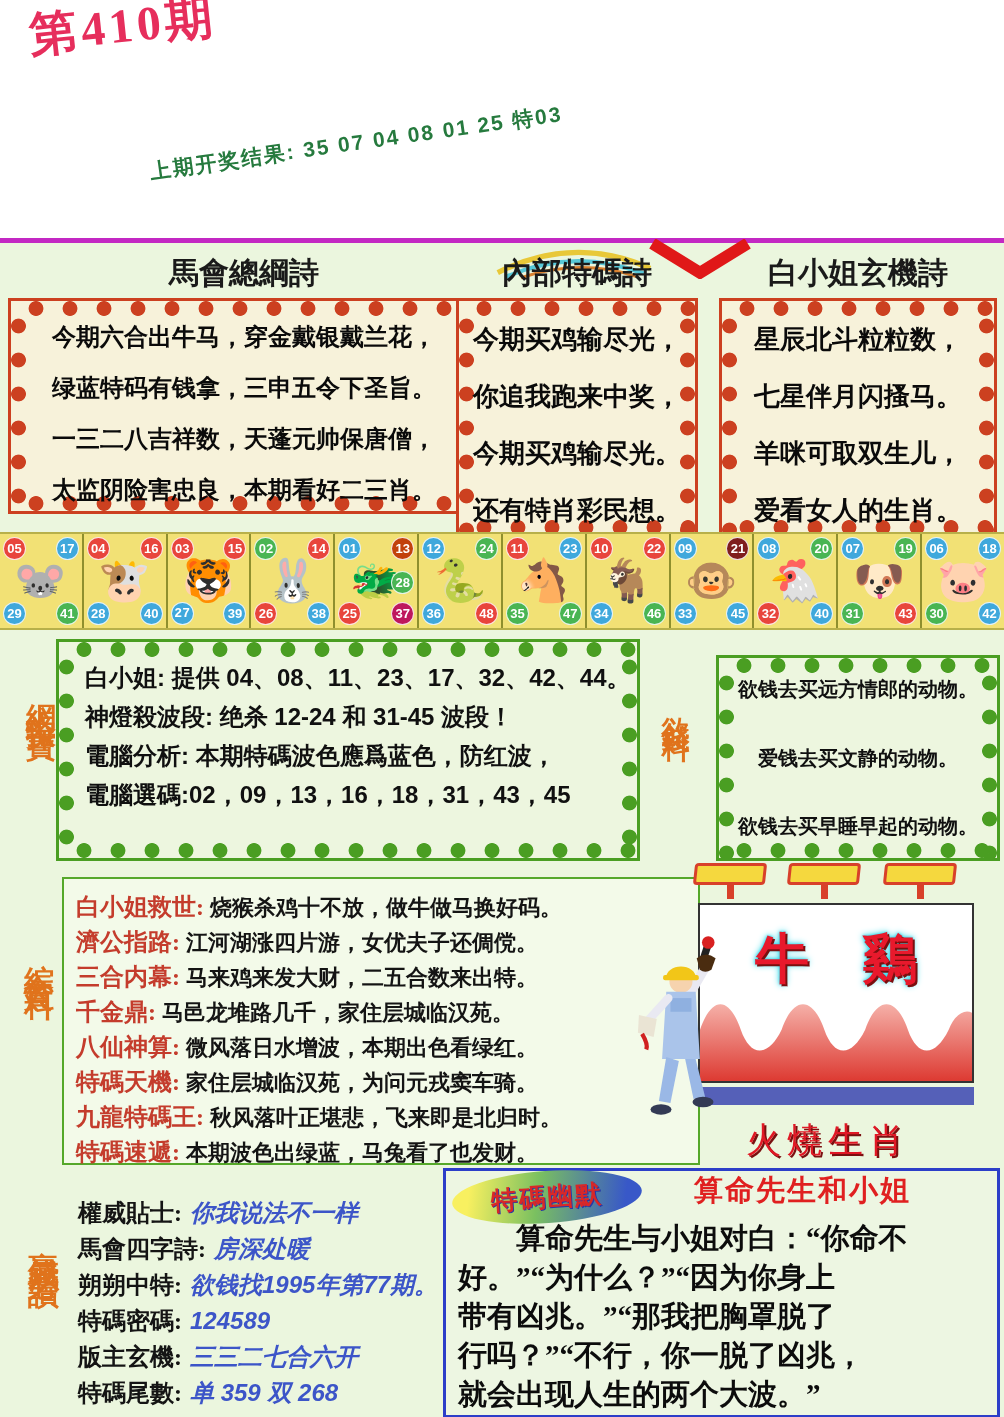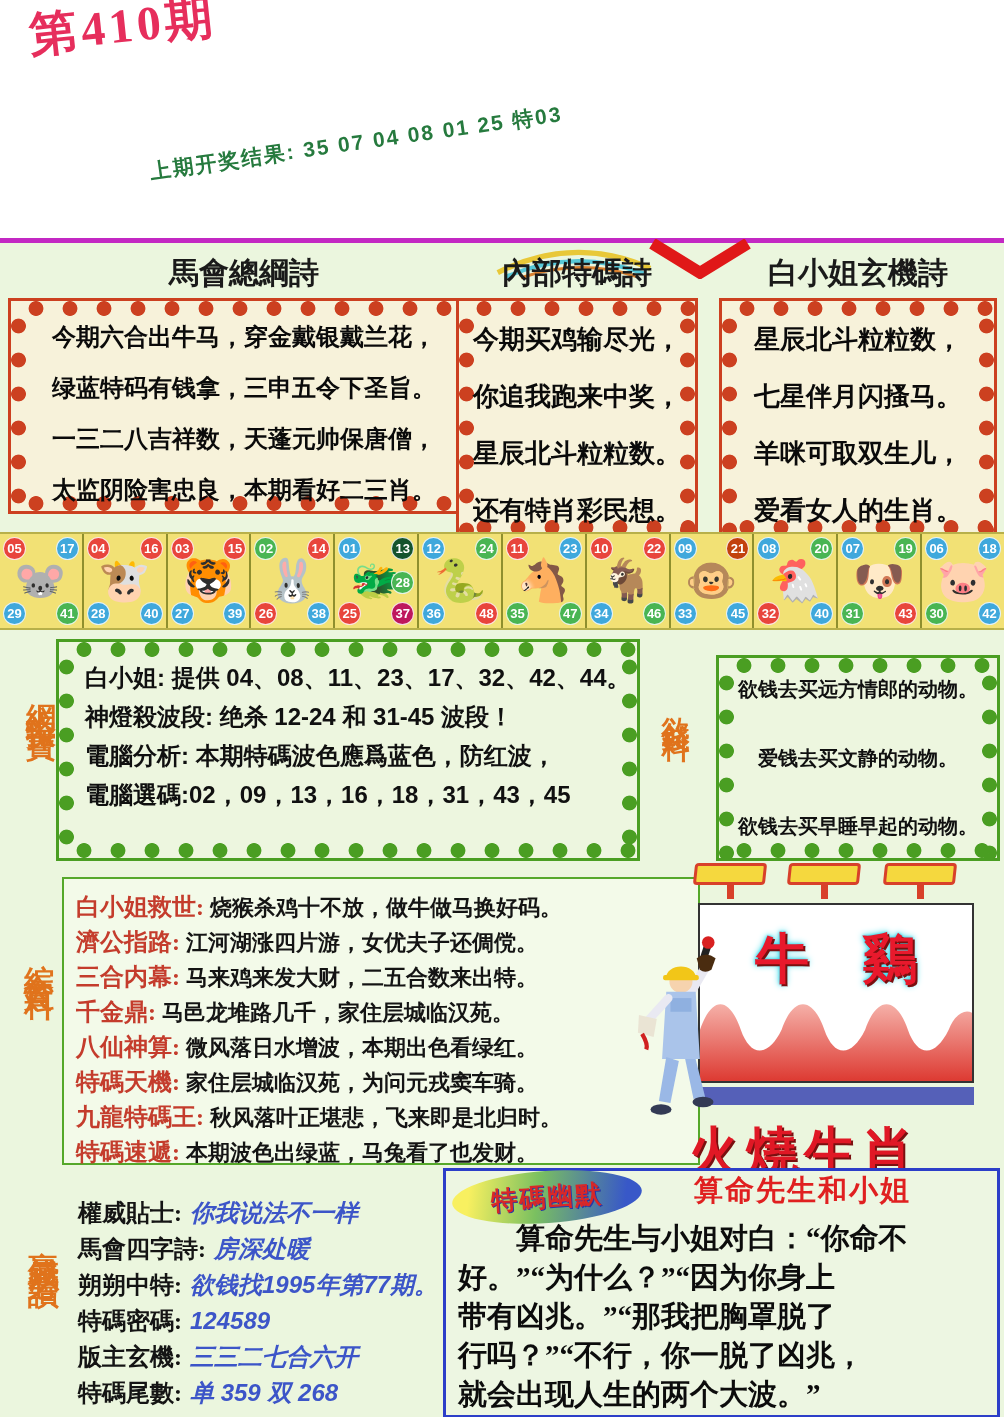--- a/index.html
+++ b/index.html
@@ -151,7 +151,7 @@
       <div class="stamp red pbody" style="position:relative;">
         <div class="pline">今期买鸡输尽光，</div>
         <div class="pline">你追我跑来中奖，</div>
-        <div class="pline">星辰北斗粒粒数。</div>
+        <div class="pline">今期买鸡输尽光。</div>
         <div class="pline">还有特肖彩民想。</div>
       </div>
     </div>

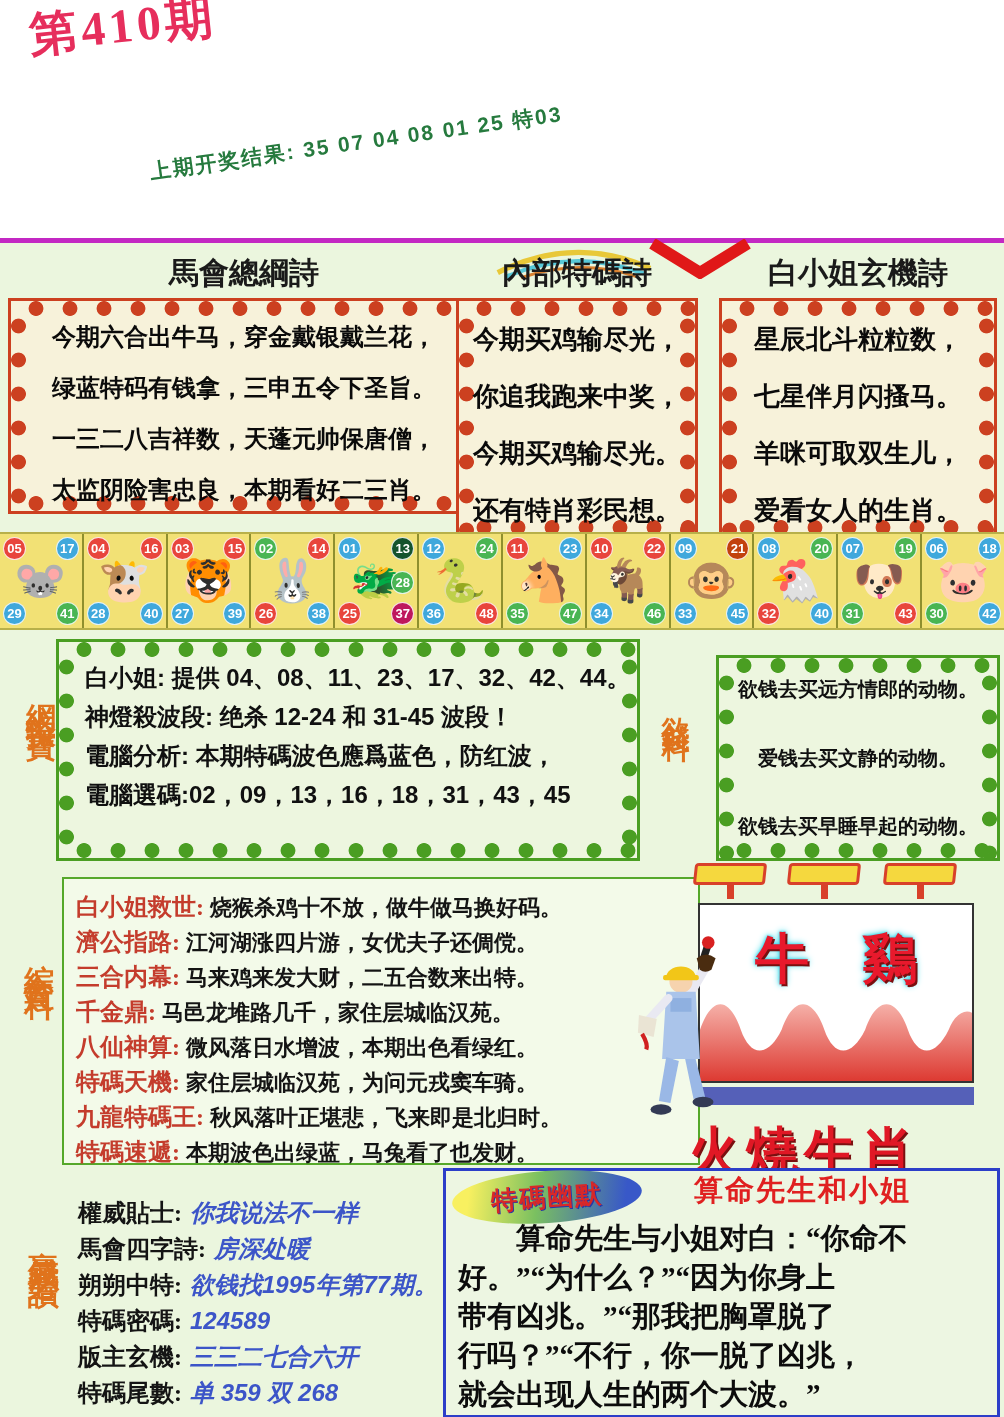--- a/index.html
+++ b/index.html
@@ -198,7 +198,7 @@
         <div class="zcell">
           <span class="zanimal">🐲</span>
           <span class="ball p-tl" style="background: rgb(63, 168, 220);">01</span>
-          <span class="ball p-tr" style="background: #14532d;">13</span>
+          <span class="ball p-tr" style="background: #c2410c;">13</span>
           <span class="ball p-mr" style="background: rgb(73, 181, 83);">28</span>
           <span class="ball p-bl" style="background: rgb(232, 69, 60);">25</span>
           <span class="ball p-br" style="background: #be185d;">37</span>

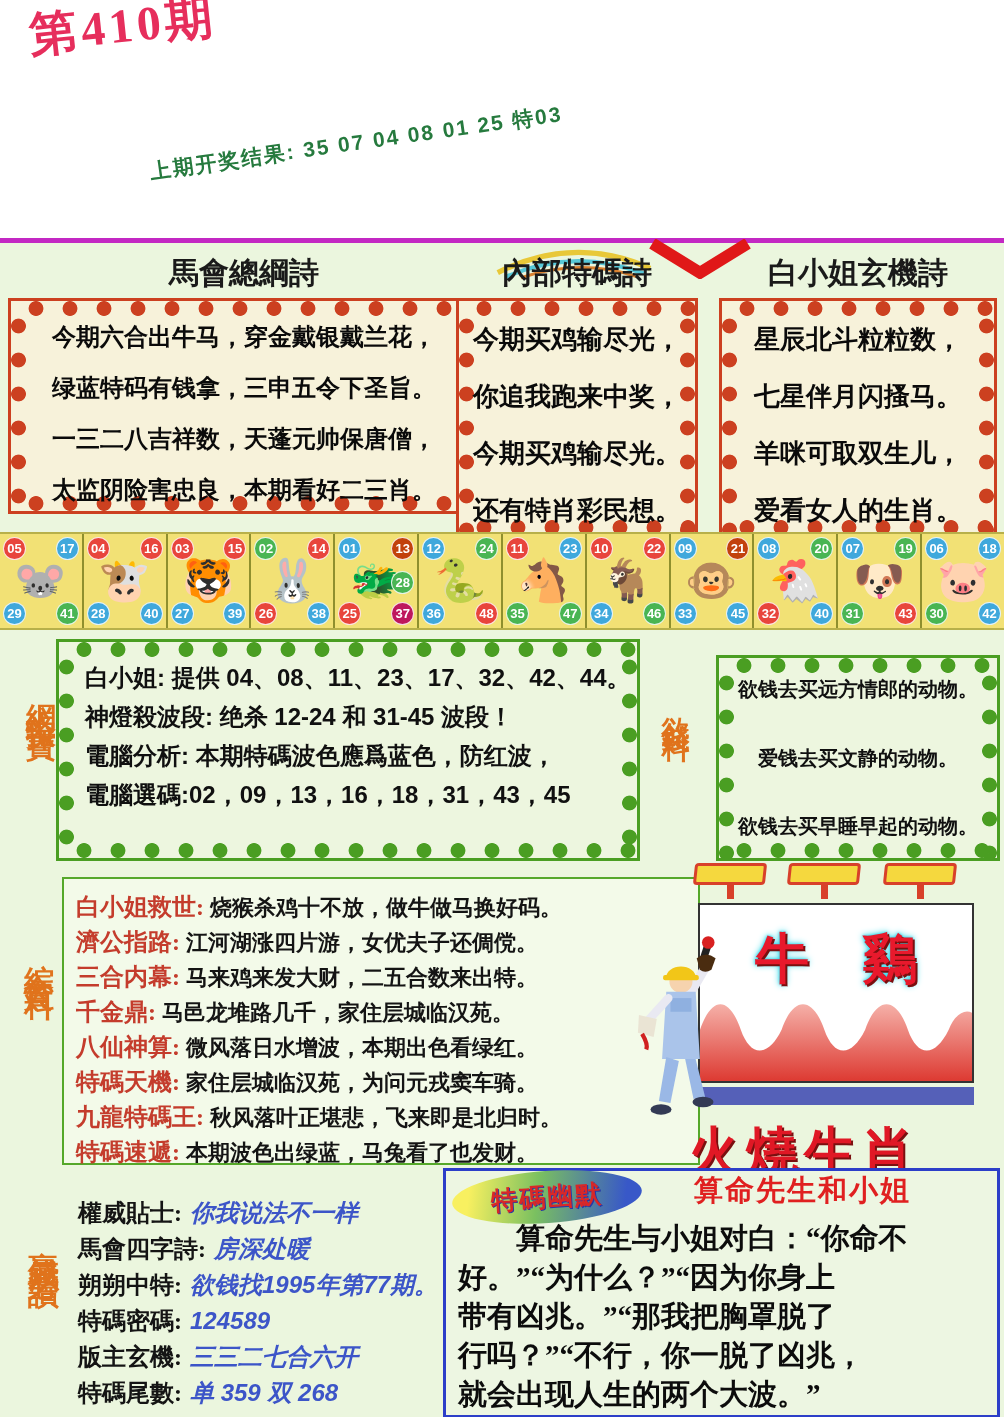--- a/index.html
+++ b/index.html
@@ -227,7 +227,7 @@
         <div class="zcell">
           <span class="zanimal">🐵</span>
           <span class="ball p-tl" style="background: rgb(63, 168, 220);">09</span>
-          <span class="ball p-tr" style="background: #c2410c; margin-left: 26px;">21</span>
+          <span class="ball p-tr" style="background: #7f1d1d; margin-left: 26px;">21</span>
           <span class="ball p-bl" style="background: rgb(63, 168, 220);">33</span>
           <span class="ball p-br" style="background: rgb(63, 168, 220);">45</span>
         </div>

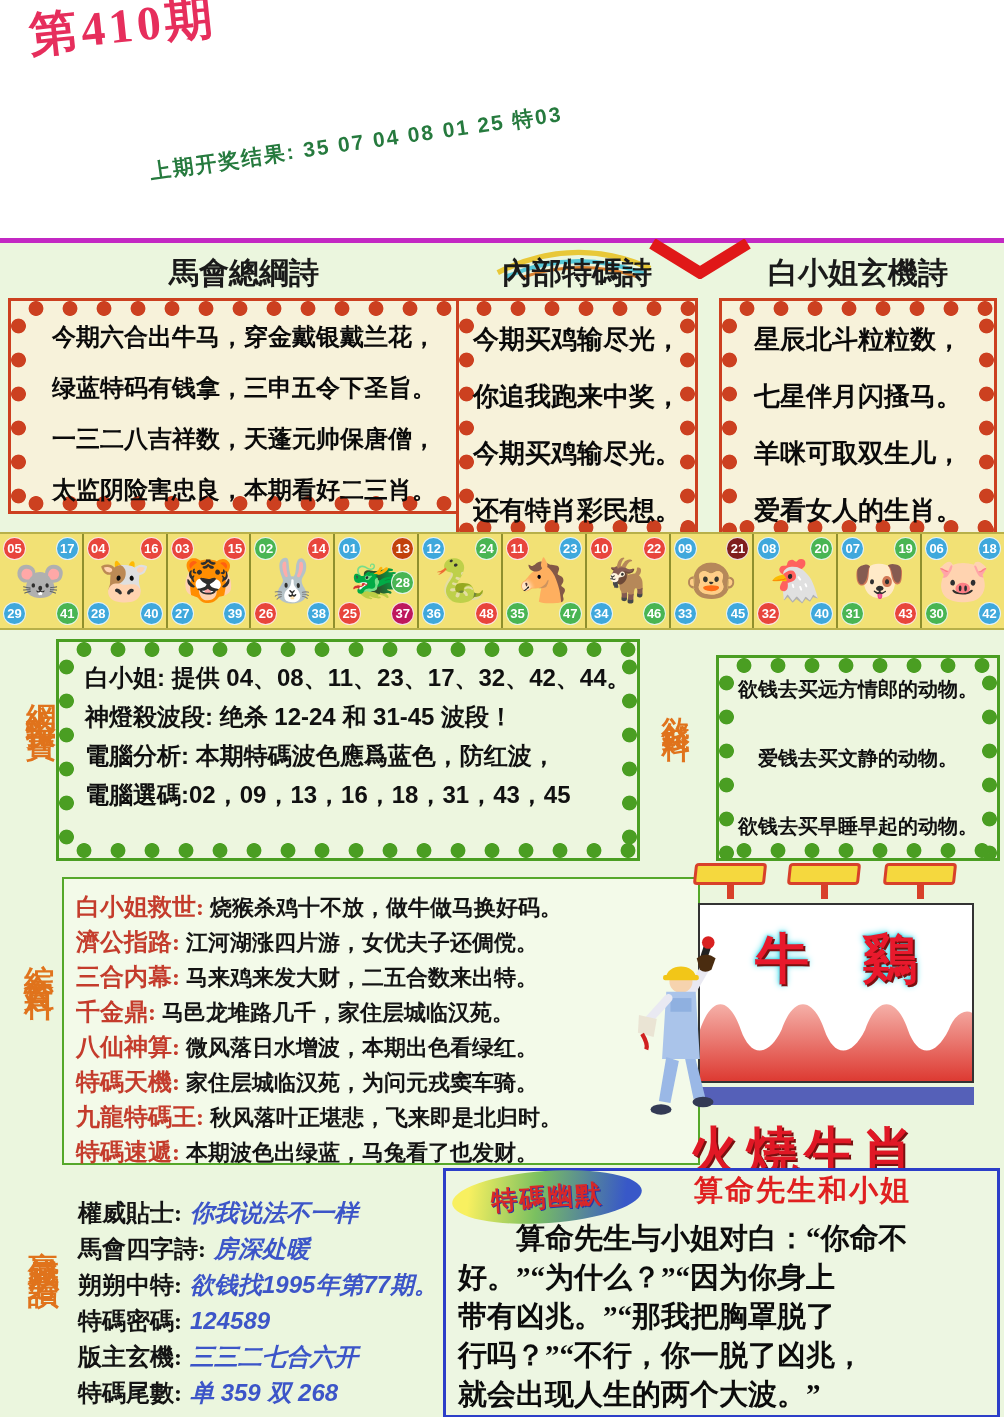--- a/index.html
+++ b/index.html
@@ -185,7 +185,7 @@
           <span class="zanimal">🐯</span>
           <span class="ball p-tl" style="background: rgb(232, 69, 60);">03</span>
           <span class="ball p-tr" style="background: rgb(232, 69, 60);">15</span>
-          <span class="ball p-bl" style="background: rgb(63, 168, 220);">27</span>
+          <span class="ball p-bl" style="background: rgb(63, 168, 220); font-family: Liberation Mono, monospace;">27</span>
           <span class="ball p-br" style="background: rgb(63, 168, 220);">39</span>
         </div>
         <div class="zcell">

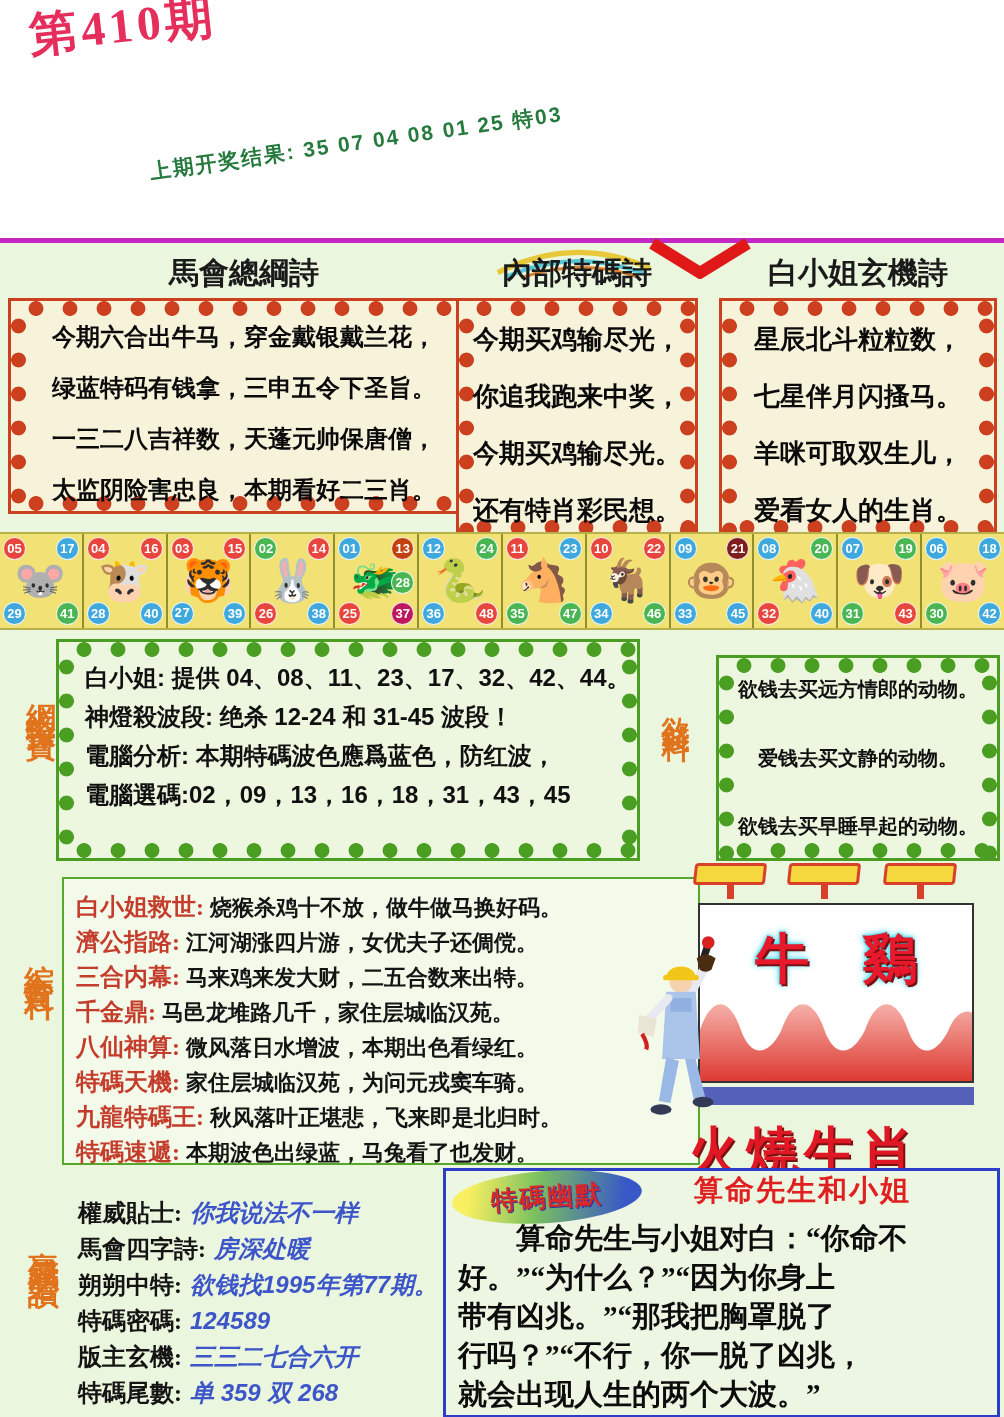--- a/index.html
+++ b/index.html
@@ -94,7 +94,7 @@
   .waves{position:absolute;left:0;bottom:0;width:100%;height:96px;display:block;}
   .bluebar{position:absolute;left:70px;top:224px;width:276px;height:18px;background:#5560b8;}
   .painter{position:absolute;left:-6px;top:70px;width:120px;height:210px;}
-  .caption{position:absolute;left:60px;top:254px;width:280px;font-size:52px;font-weight:bold;
+  .caption{position:absolute;left:60px;top:254px;width:280px;text-align:center;font-size:35px;font-weight:normal;
            color:#e01825;font-family:"Liberation Serif",serif;text-shadow:2px 2px 0 #7a1010;letter-spacing:6px;}
 
   

